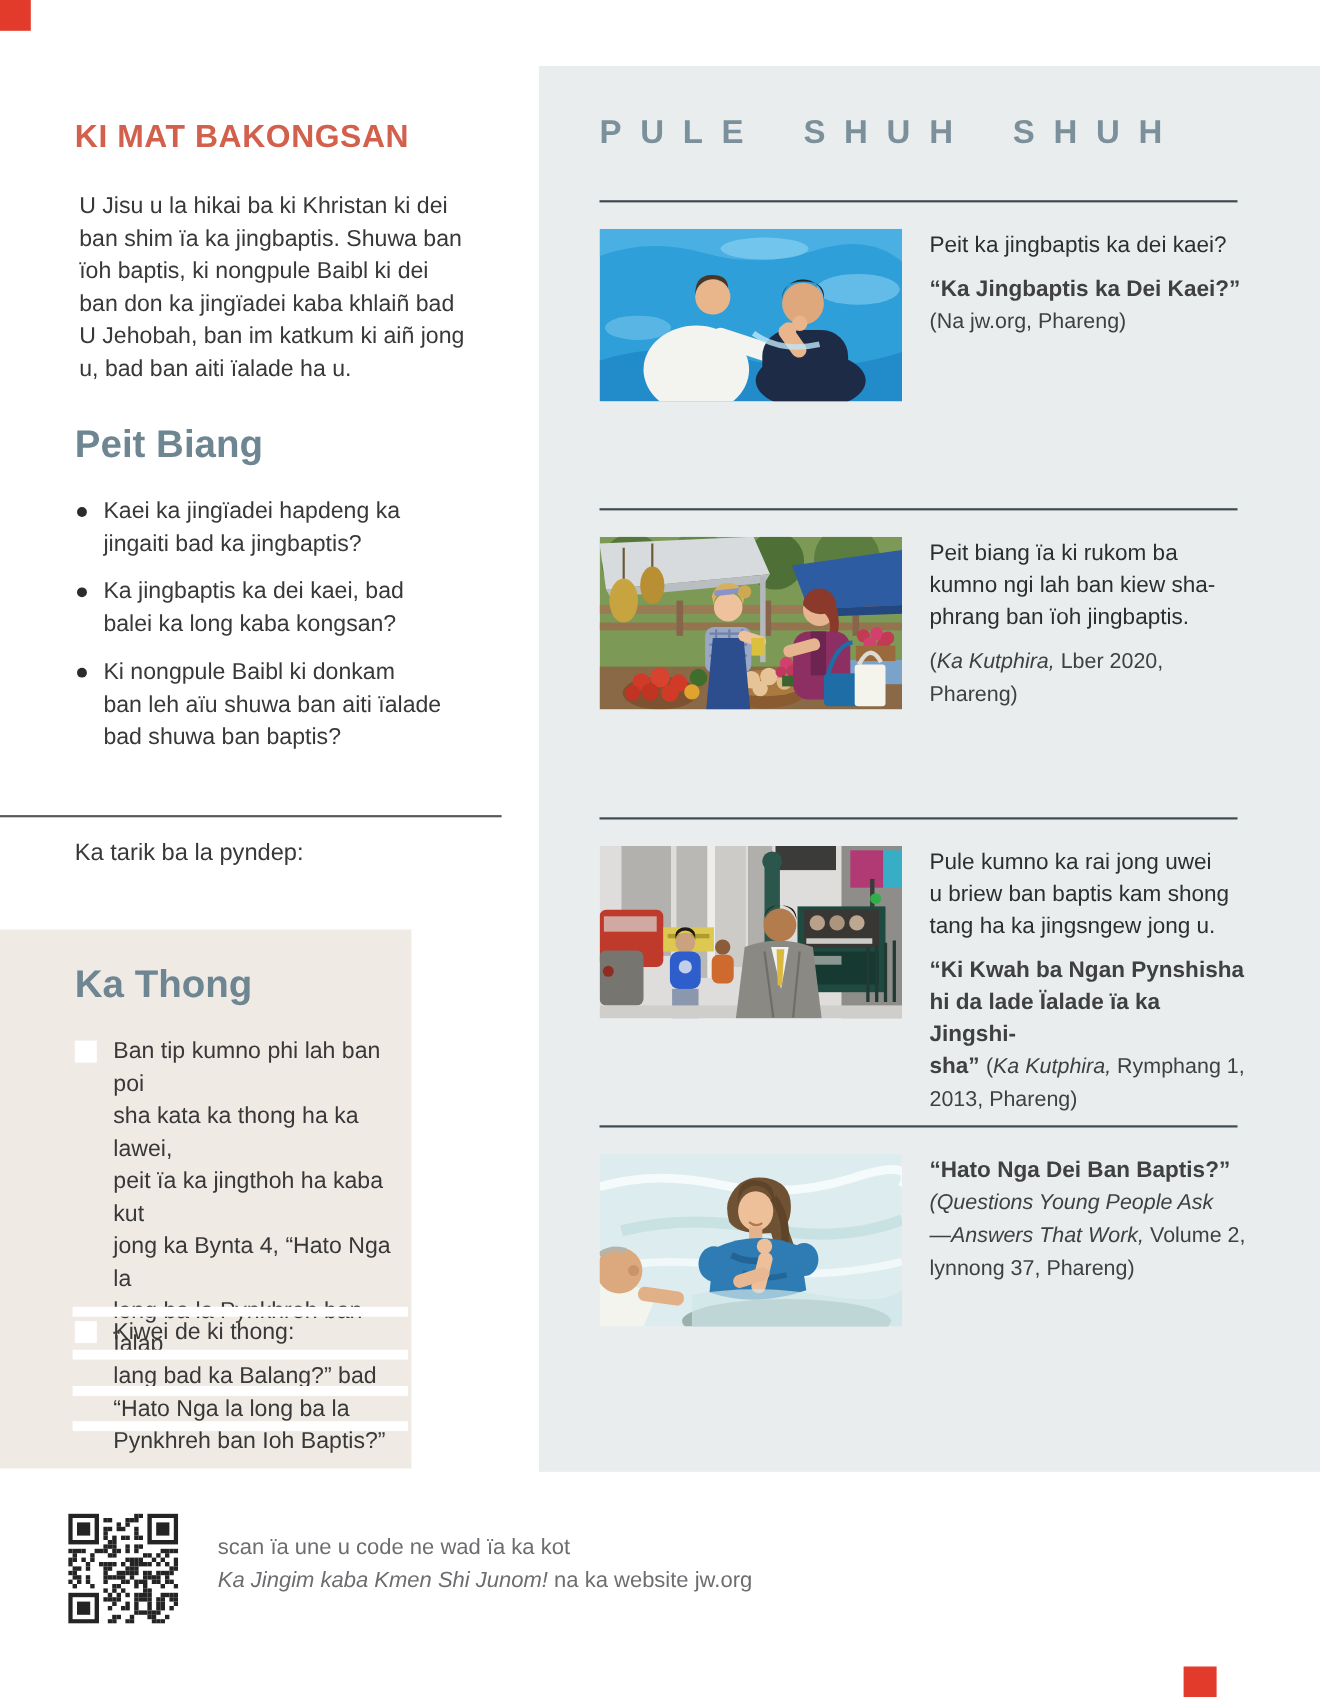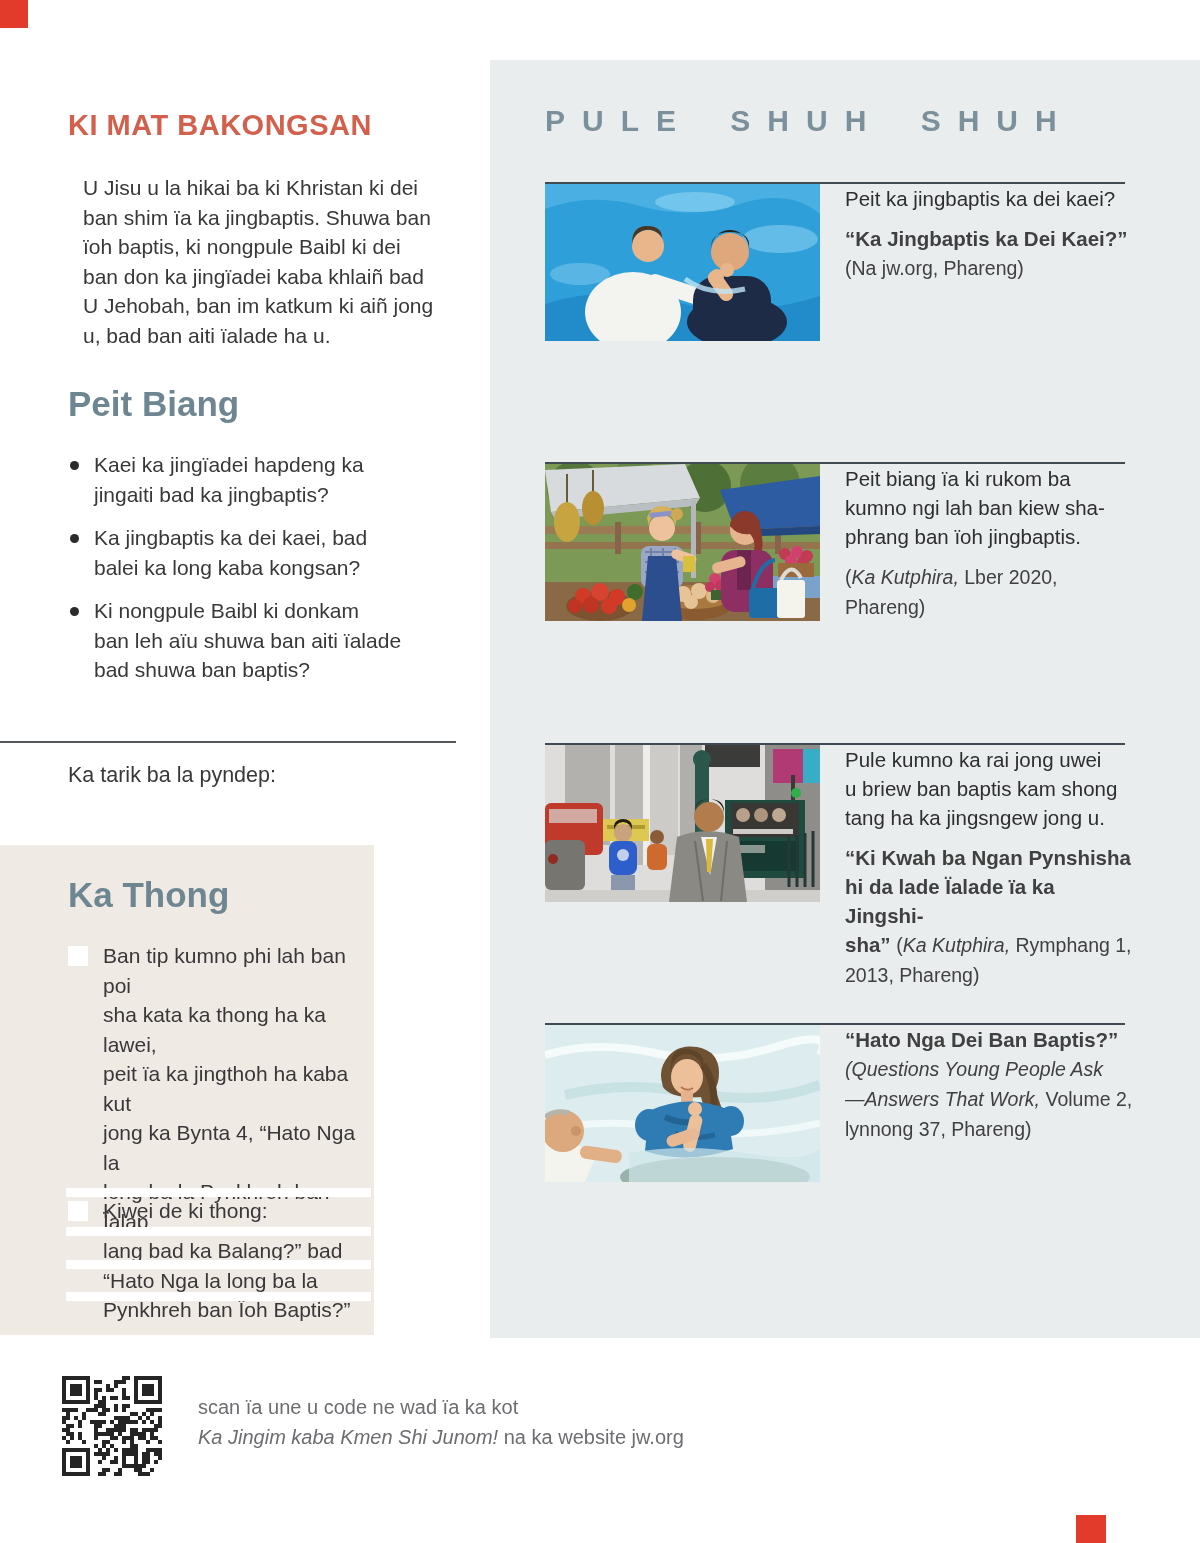--- a/index.html
+++ b/index.html
@@ -9,7 +9,7 @@
   .left-col{position:absolute;left:68px;top:108px;width:400px;}
   .left-col h1{margin:0 0 31px 0;font-size:29px;line-height:34px;font-weight:bold;
                letter-spacing:.5px;color:var(--accent,#d2604c);}
-  .intro{margin:15px;font-size:21px;line-height:29.5px;white-space:pre-line;color:#383838;}
+  .intro{margin:4px;font-size:21px;line-height:29.5px;white-space:pre-line;color:#383838;}
   h2.sub{margin:34px 0 26px 0;font-size:35px;line-height:40px;font-weight:600;
          color:var(--heading_blue,#6e8691);}
   ul.qlist{margin:0;padding:0;list-style:none;}

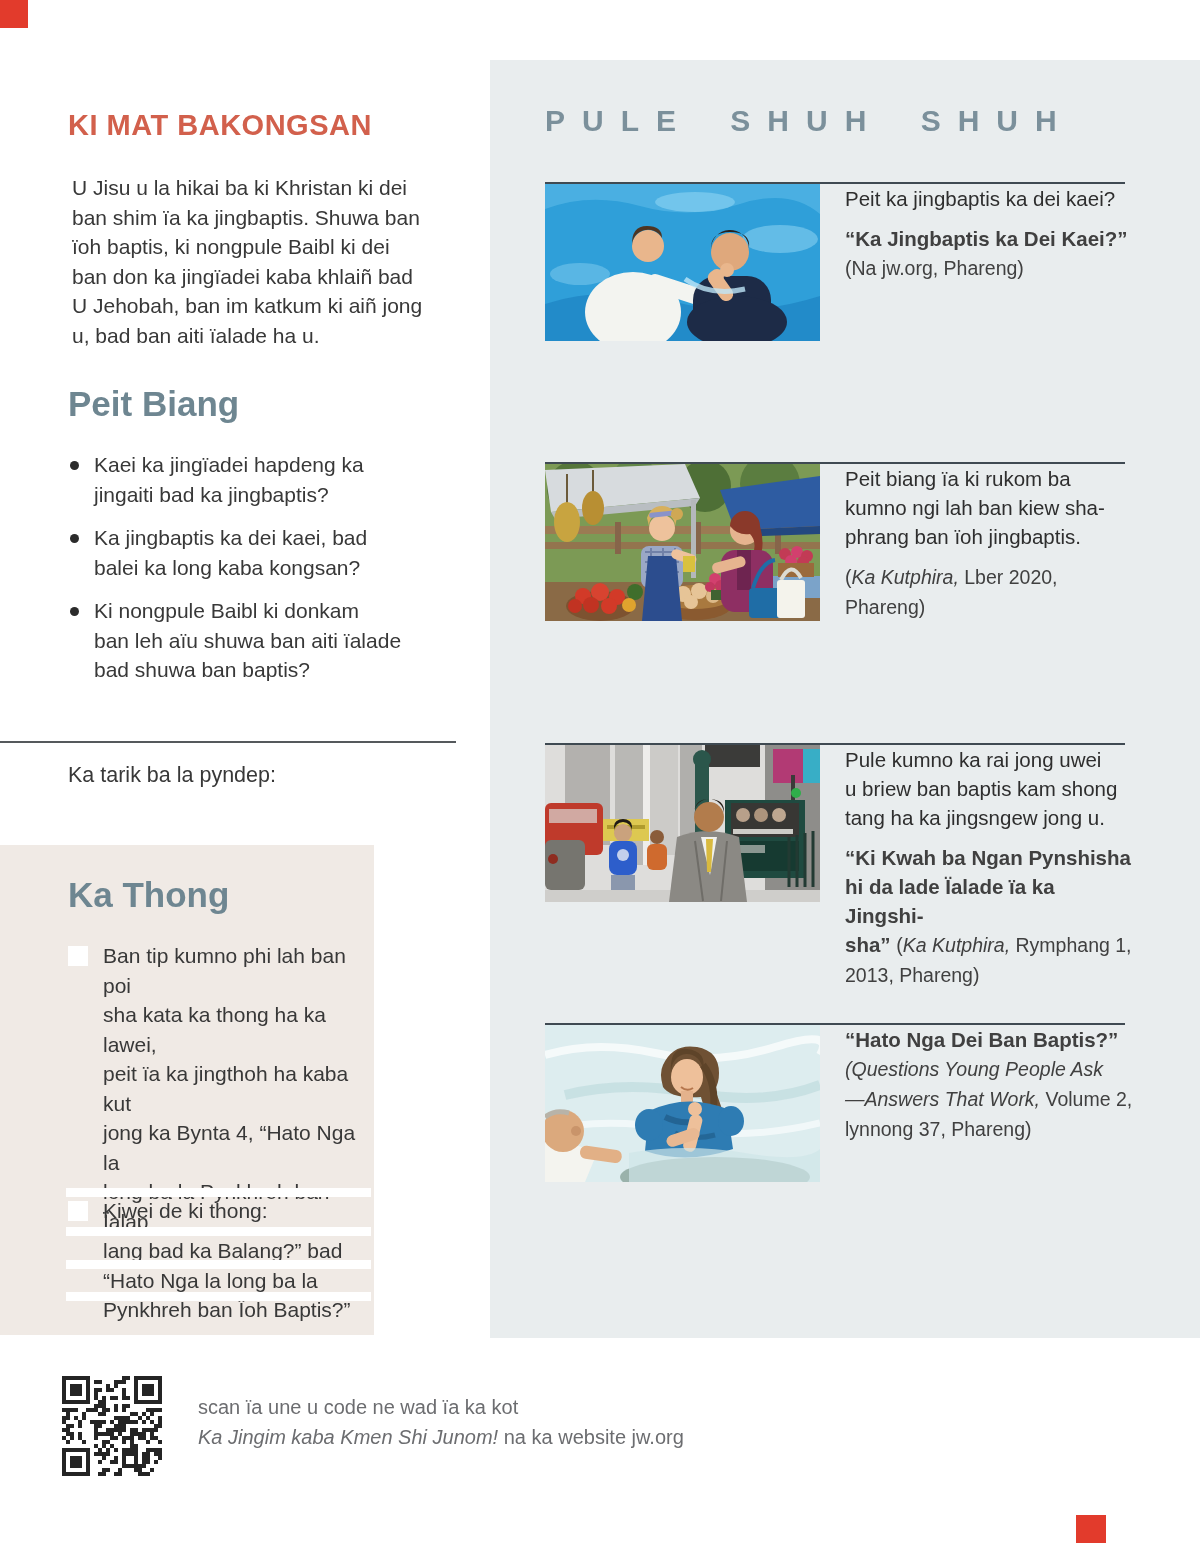--- a/index.html
+++ b/index.html
@@ -40,7 +40,7 @@
   .entry{position:absolute;left:55px;width:592px;}
   .e1{top:122px;} .e2{top:402px;} .e3{top:683px;} .e4{top:963px;}
   .prule{width:580px;height:2px;background:#3f4a52;}
-  .ebody{display:flex;}
+  .ebody{display:flex;margin-top:24px;}
   .photo{flex:0 0 auto;margin:0;width:275px;height:157px;overflow:hidden;}
   .photo svg{display:block;width:275px;height:157px;}
   .etext{margin-left:25px;width:292px;}

